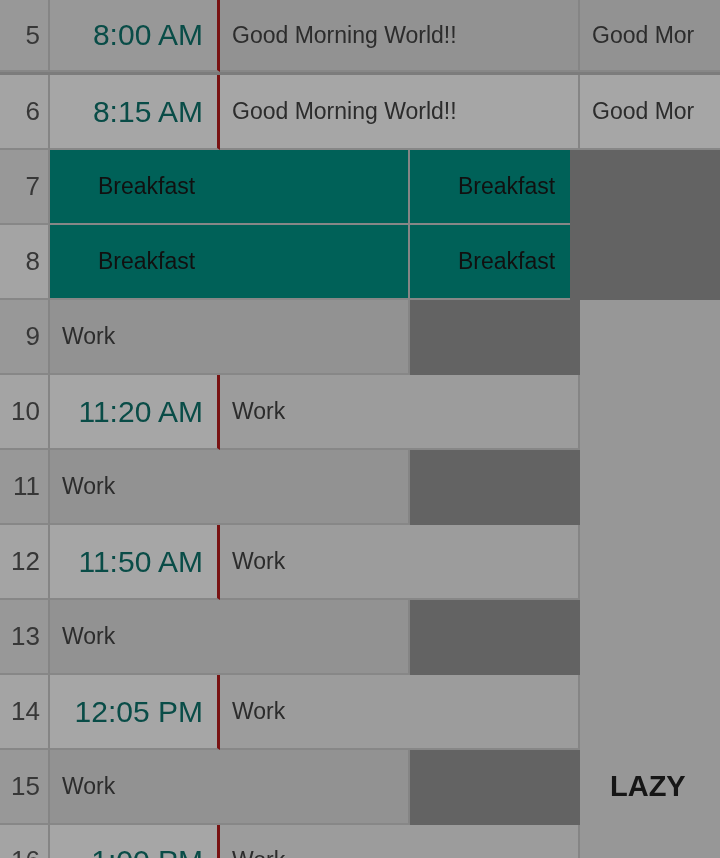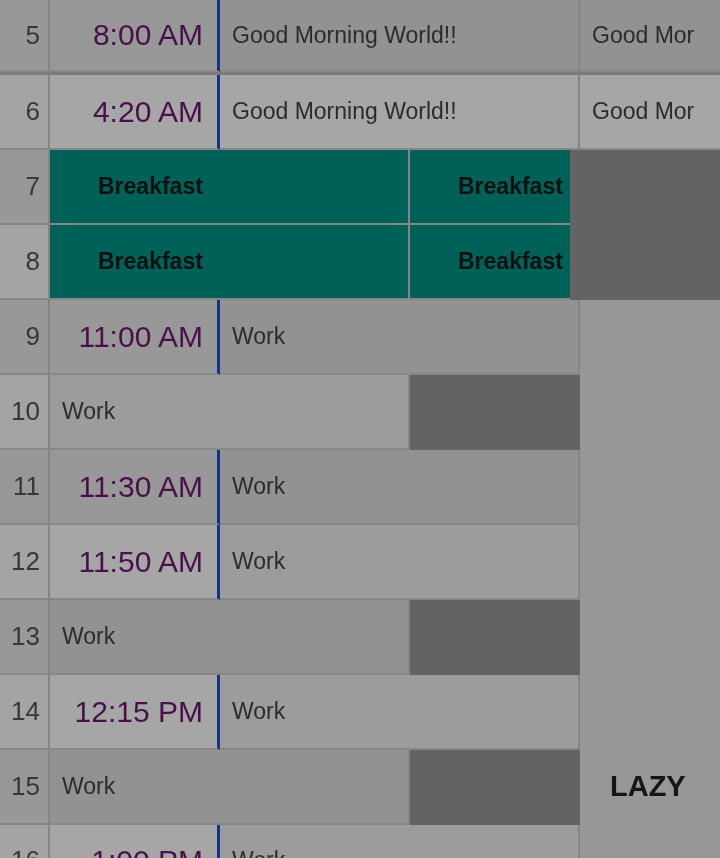--- a/index.html
+++ b/index.html
@@ -58,8 +58,8 @@
       justify-content: flex-end;
       padding-right: 14px;
       font-size: 30px;
-      color: #701a75;
-      border-right: 3px solid #1d4ed8;
+      color: #0f766e;
+      border-right: 3px solid #b91c1c;
     }
     .event-col-1 {
       width: 360px;

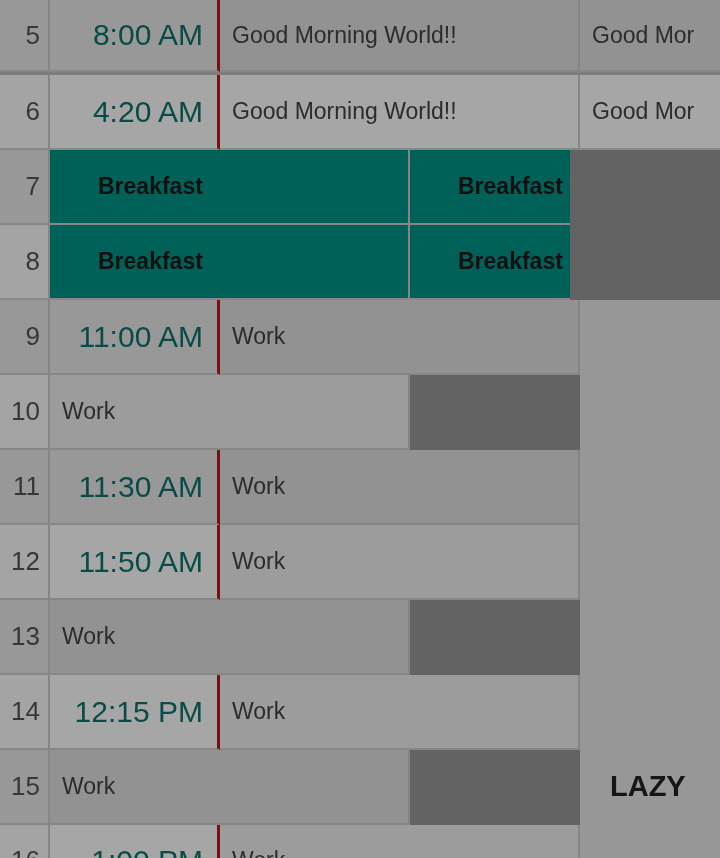--- a/index.html
+++ b/index.html
@@ -138,7 +138,7 @@
 
   <div class="row row-even">
     <div class="cell index-col">6</div>
-    <div class="cell time-col">4:20 AM</div>
+    <div class="cell time-col">8:15 AM</div>
     <div class="cell event-col-1 white-event">Good Morning World!!</div>
     <div class="cell event-col-2 white-event">Good Mor</div>
   </div>

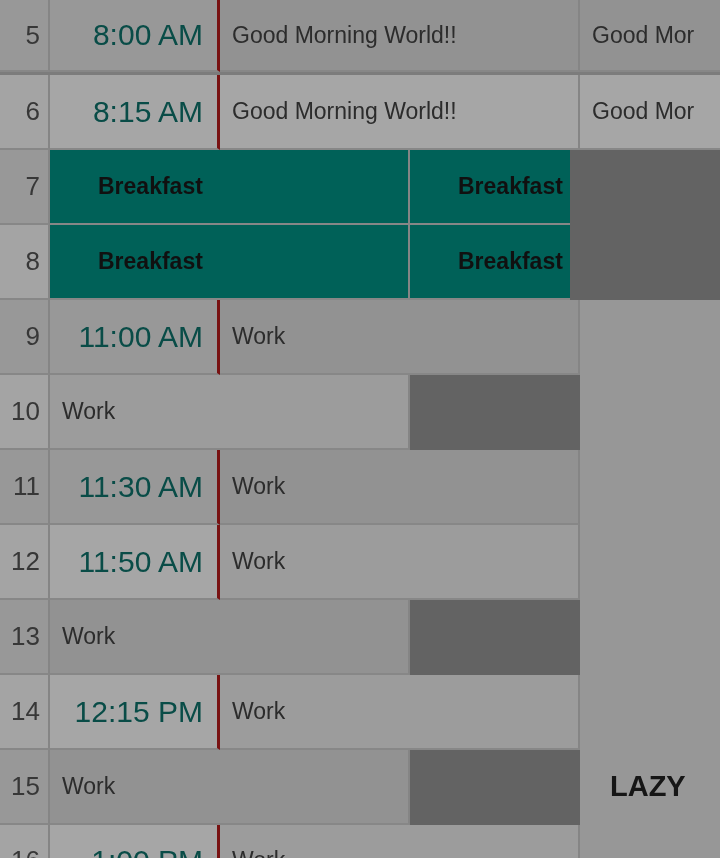--- a/index.html
+++ b/index.html
@@ -81,7 +81,7 @@
     .highlight-cell {
       background: #009688 !important;
       color: #1a1a1a !important;
-      font-weight: bold;
+      font-weight: normal;
       padding-left: 48px;
     }
     .white-event {

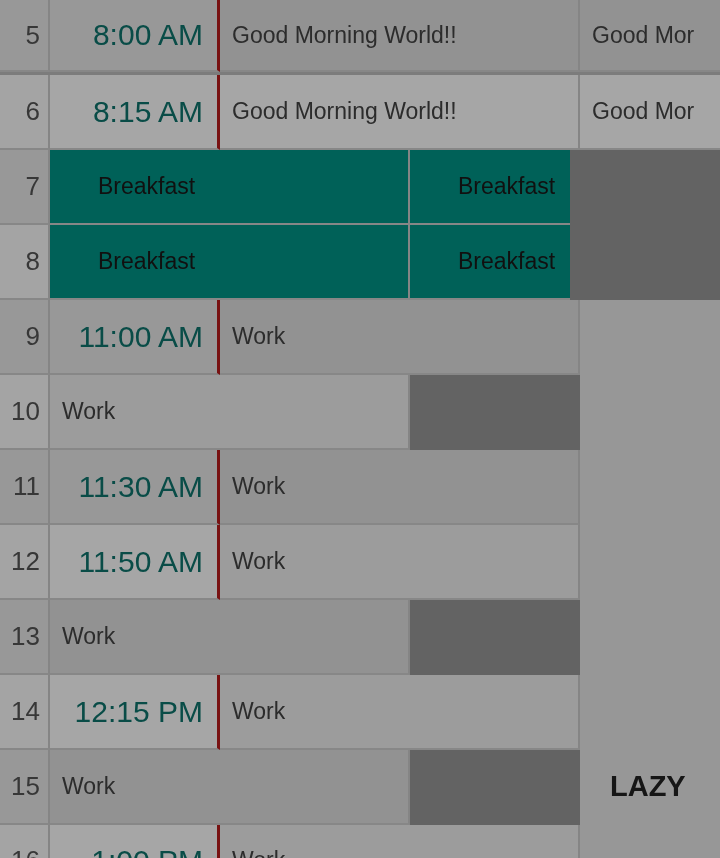--- a/index.html
+++ b/index.html
@@ -160,7 +160,6 @@
 
       <div class="row row-odd">
         <div class="cell index-col">9</div>
-        <div class="cell time-col">11:00 AM</div>
         <div class="cell event-col-1">Work</div>
       </div>
 

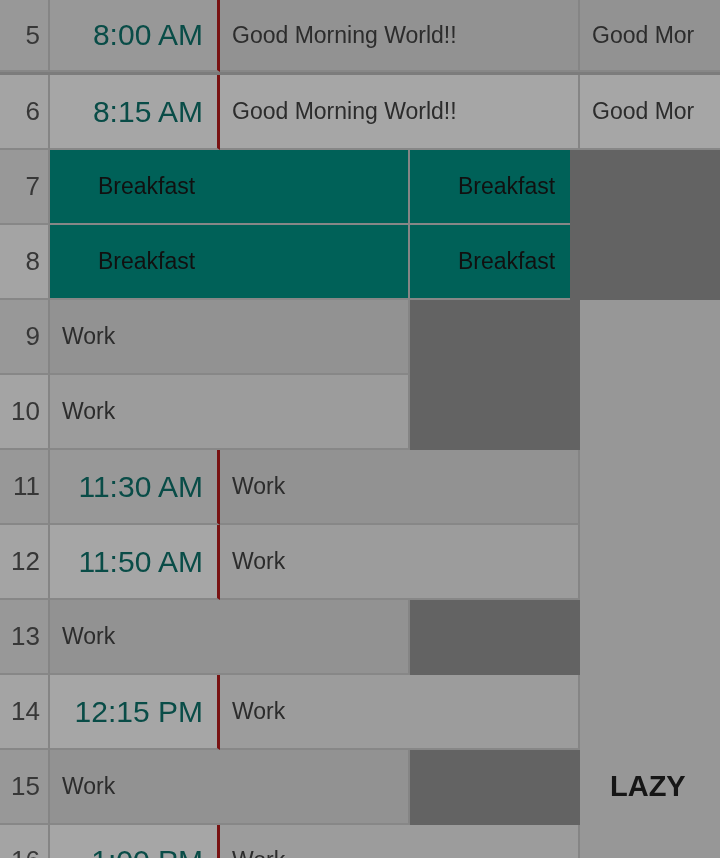--- a/index.html
+++ b/index.html
@@ -165,6 +165,7 @@
 
       <div class="row row-even">
         <div class="cell index-col">10</div>
+        <div class="cell time-col">11:20 AM</div>
         <div class="cell event-col-1">Work</div>
       </div>
 

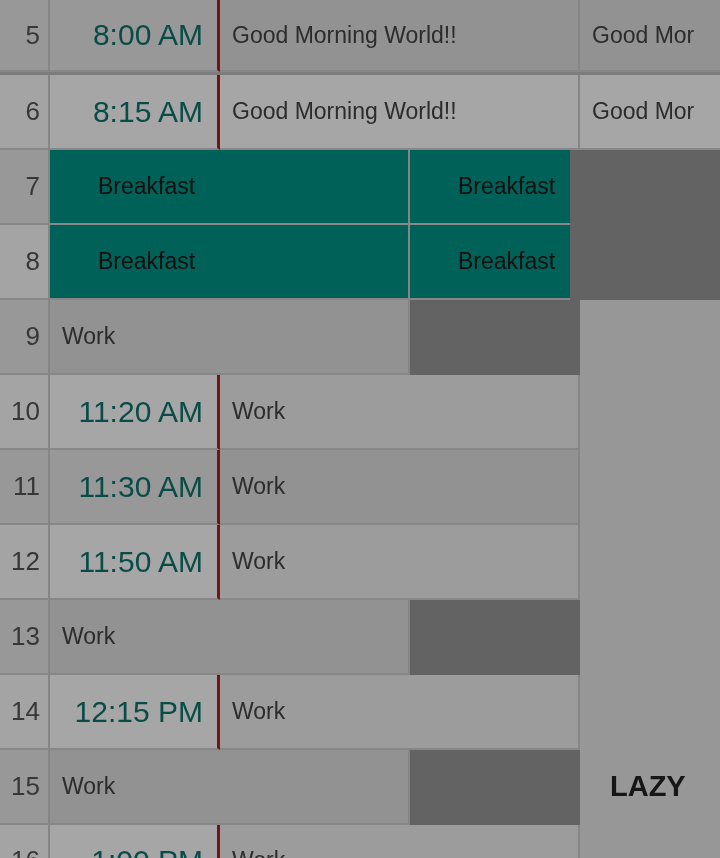--- a/index.html
+++ b/index.html
@@ -171,7 +171,6 @@
 
       <div class="row row-odd">
         <div class="cell index-col">11</div>
-        <div class="cell time-col">11:30 AM</div>
         <div class="cell event-col-1">Work</div>
       </div>
 

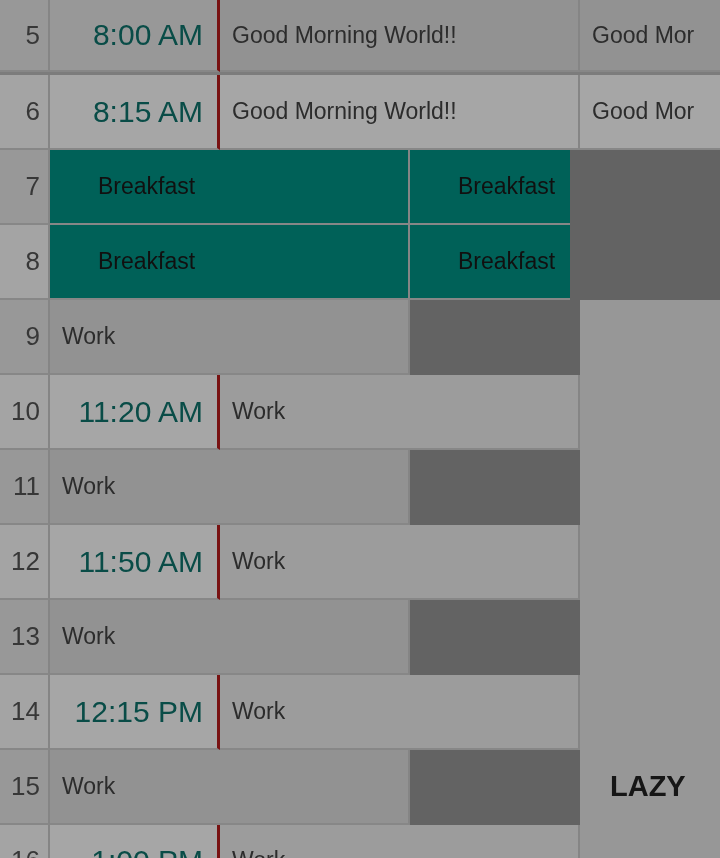--- a/index.html
+++ b/index.html
@@ -187,7 +187,7 @@
 
       <div class="row row-even">
         <div class="cell index-col">14</div>
-        <div class="cell time-col">12:15 PM</div>
+        <div class="cell time-col">12:05 PM</div>
         <div class="cell event-col-1">Work</div>
       </div>
 

